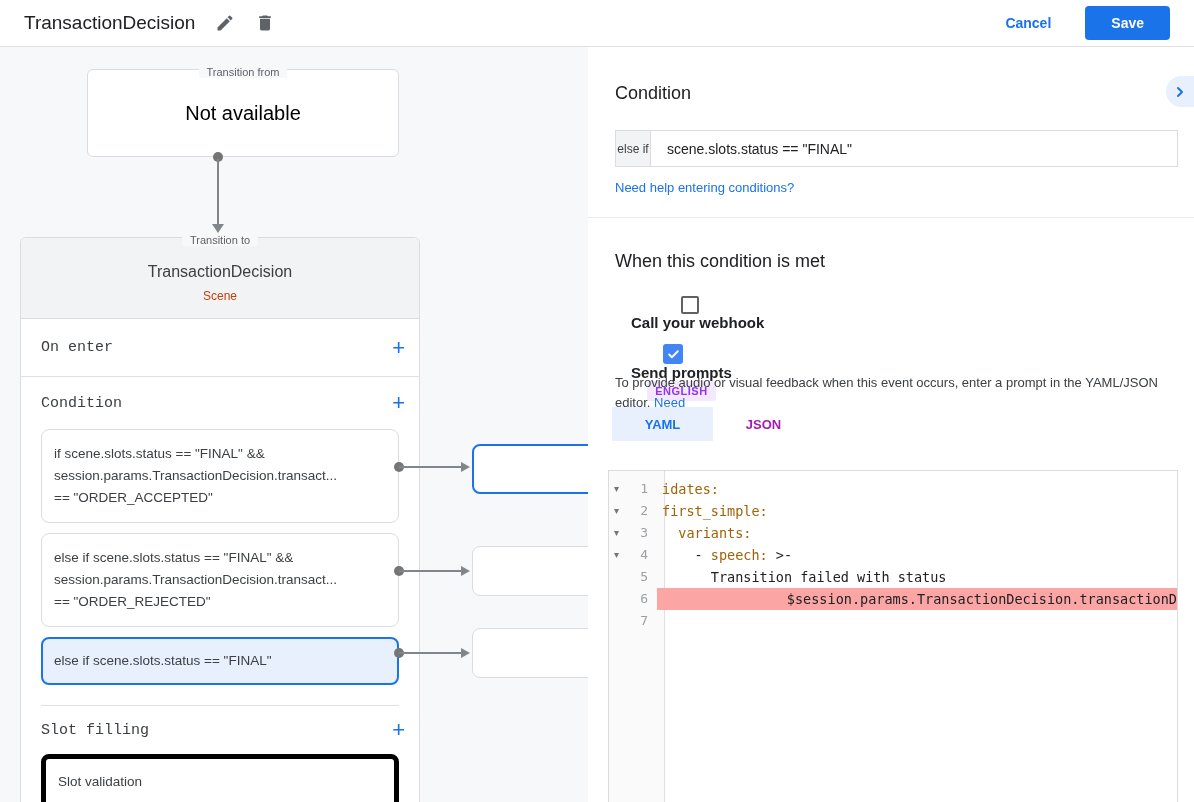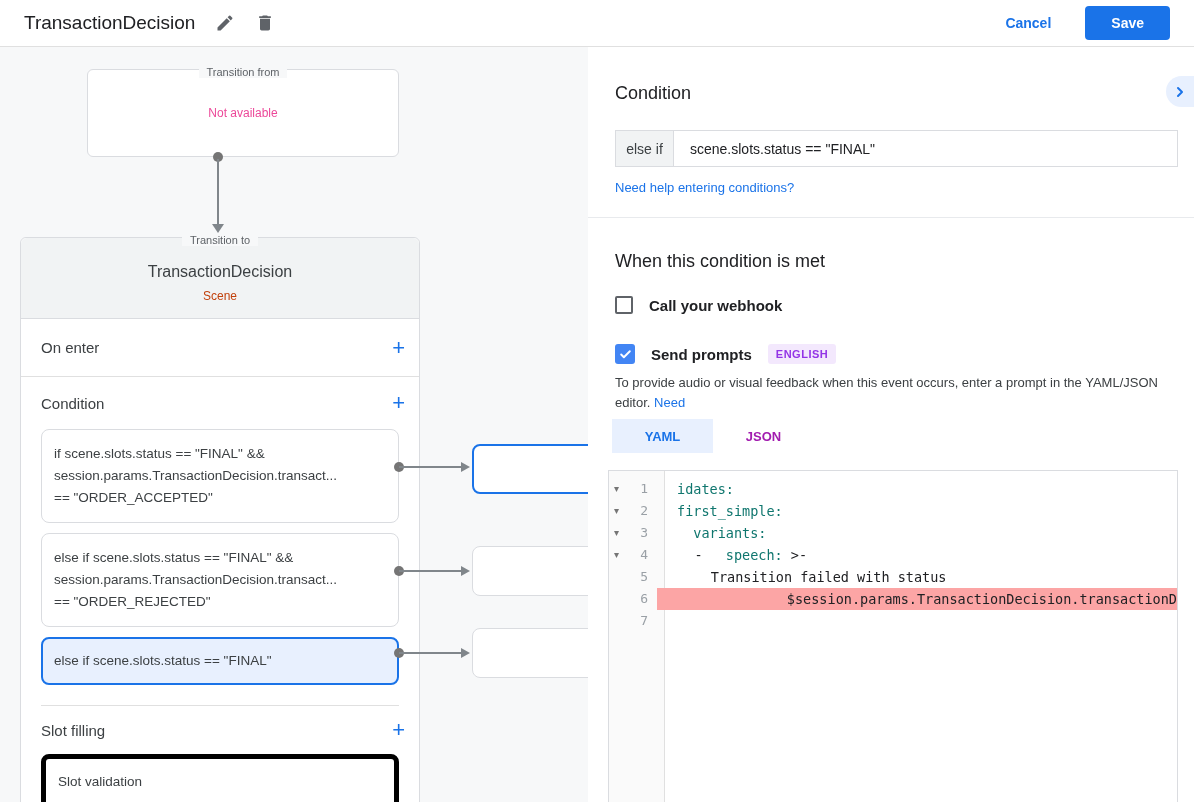--- a/index.html
+++ b/index.html
@@ -26,7 +26,7 @@
 
   .from-box { position:absolute; left:87px; top:22px; width:312px; height:88px; background:#fff;
     border:1px solid #dadce0; border-radius:6px; display:flex; align-items:center; justify-content:center; }
-  .from-box .val { font-size:12px; color:#ec4899; }
+  .from-box .val { font-size:20px; color:#000000; }
 
   .dot { position:absolute; width:10px; height:10px; border-radius:50%; background:#757575; }
   .vline { position:absolute; width:2px; background:#80868b; }

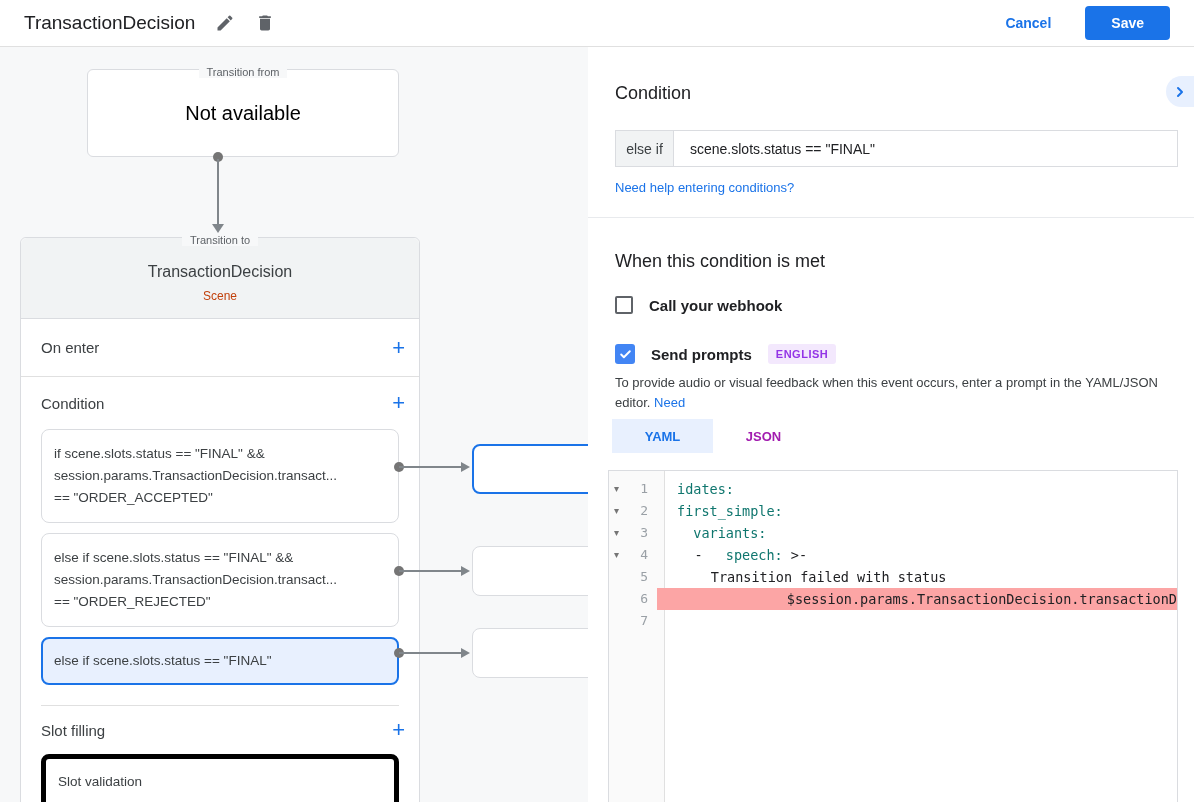--- a/index.html
+++ b/index.html
@@ -68,8 +68,8 @@
     border:none; border-radius:16px 0 0 16px; cursor:pointer; display:flex; align-items:center; justify-content:center; }
   .cond-input-row { position:absolute; left:27px; top:83px; width:563px; height:37px;
     border:1px solid #dadce0; display:flex; }
-  .cond-prefix { width:58px; background:#f1f3f4; border-right:1px solid #dadce0; display:flex;
-    align-items:center; justify-content:center; font-size:14px; color:#3c4043; }
+  .cond-prefix { width:35px; background:#f1f3f4; border-right:1px solid #dadce0; display:flex;
+    align-items:center; justify-content:center; font-size:12px; color:#3c4043; }
   .cond-input { flex:1; border:none; outline:none; font-size:14px; color:#202124; padding:0 16px;
     font-family:"Liberation Sans",sans-serif; background:#fff; }
   .link { color:#1a73e8; font-size:13px; text-decoration:none; cursor:pointer;margin-top:8px; }

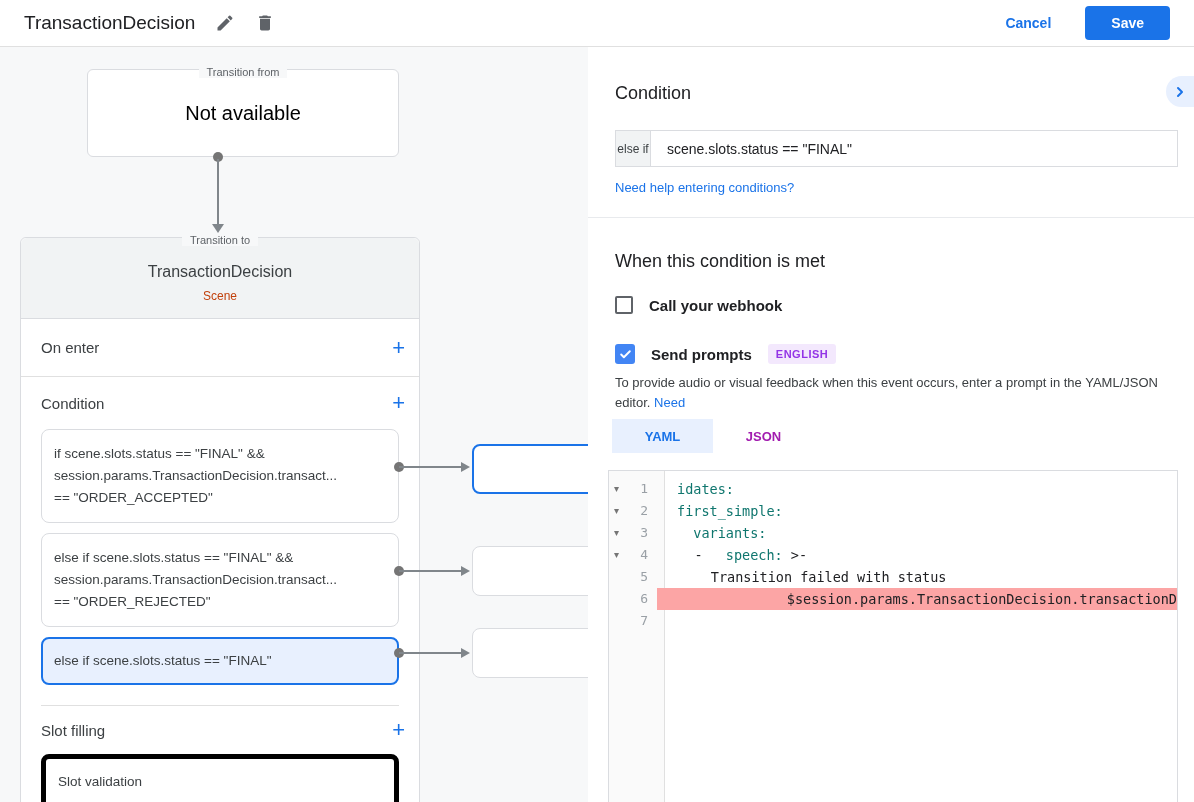--- a/index.html
+++ b/index.html
@@ -76,7 +76,7 @@
   .help-link-row { position:absolute; left:27px; top:131px; }
   .panel-divider { position:absolute; left:0; right:0; top:170px; height:1px; background:#e8eaed; }
 
-  .chk-row { position:absolute; left:27px; display:flex; align-items:center; }
+  .chk-row { position:absolute; left:27px; display:flex; align-items:center;flex-direction:column; }
   .chk { width:18px; height:18px; border:2px solid #5f6368; border-radius:2px; background:#fff; cursor:pointer; }
   .chk.checked { width:20px; height:20px; border:none; border-radius:3px; background:#4285f4;
     display:flex; align-items:center; justify-content:center; }

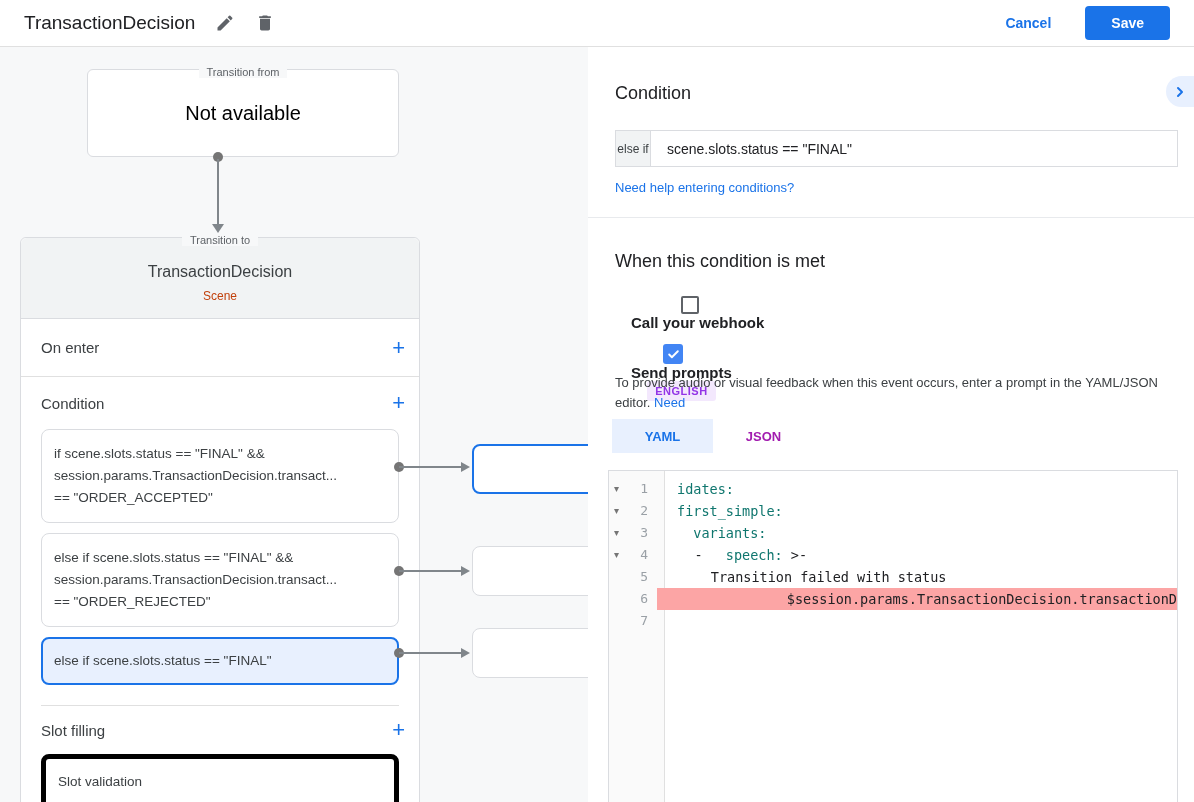--- a/index.html
+++ b/index.html
@@ -45,7 +45,7 @@
 
   .section-row { display:flex; align-items:center; justify-content:space-between; padding:0 14px 0 20px; }
   .row-onenter { height:58px; border-bottom:1px solid #e0e0e0; }
-  .section-label { font-size:15px; color:#3c4043; }
+  .section-label { font-size:15px; color:#3c4043;font-family:Liberation Mono, monospace; }
   .plus { color:#1a73e8; font-size:22px; font-weight:400; line-height:20px; cursor:pointer; background:none; border:none; font-family:"Liberation Sans",sans-serif; }
   .label-row { height:52px; }
   .card-pad { padding:0 20px; }

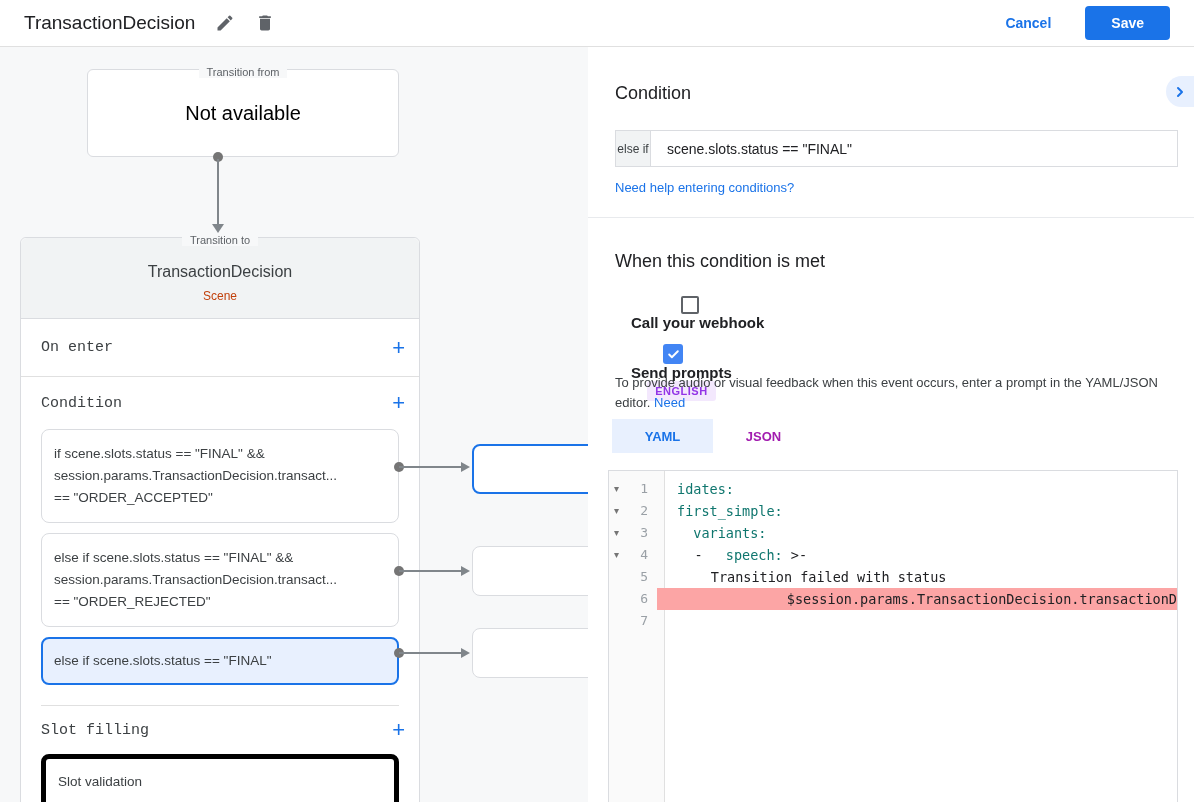--- a/index.html
+++ b/index.html
@@ -85,7 +85,7 @@
     letter-spacing:.5px; padding:4px 8px; border-radius:3px; }
   .helper { position:absolute; left:27px; top:326px; width:572px; font-size:13px; line-height:20px; color:#3c4043; }
 
-  .tabs { position:absolute; left:24px; top:372px; display:flex; }
+  .tabs { position:absolute; left:24px; top:360px; display:flex; }
   .tab { width:101px; height:34px; display:flex; align-items:center; justify-content:center;
     font-size:13px; font-weight:600; color:#a21caf; cursor:pointer; background:none; border:none;
     font-family:"Liberation Sans",sans-serif; }

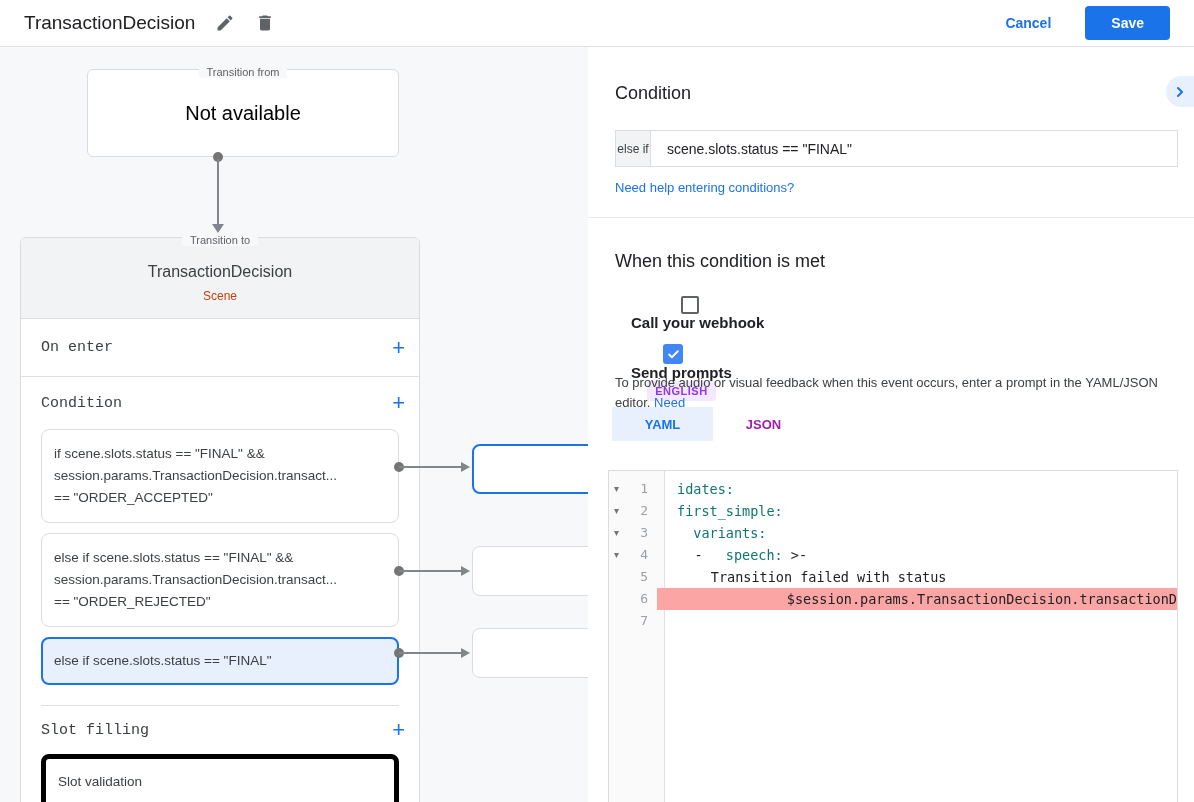--- a/index.html
+++ b/index.html
@@ -102,7 +102,7 @@
     font-family:"DejaVu Sans Mono",monospace; flex:none; }
   .code { flex:1; padding-left:5px; font-family:"DejaVu Sans Mono",monospace; font-size:13.5px;
     white-space:pre; color:#202124; overflow:hidden; }
-  .code .key, .code.key { color:#0f766e;margin-left:15px; }
+  .code .key, .code.key { color:#a16207; }
   .code-row.hl .code { background:#fca5a5;text-align:right; }
 </style>
 </head>

